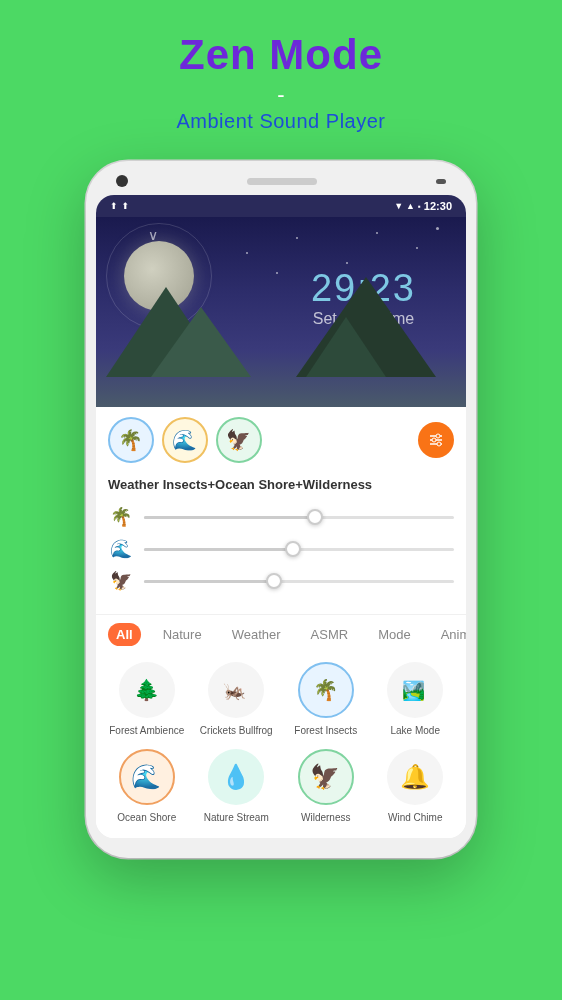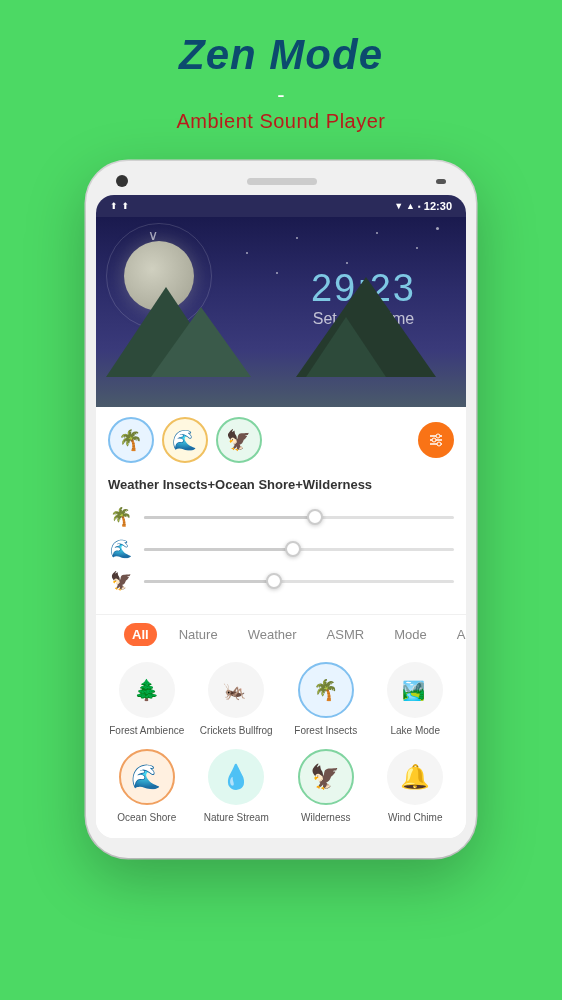--- a/index.html
+++ b/index.html
@@ -23,8 +23,7 @@
     .app-title {
       font-size: 42px;
       font-weight: 800;
-      font-style: italic;
-      color: #0c4a6e;
+      color: #6d28d9;
       letter-spacing: 1px;
       line-height: 1.1;
     }

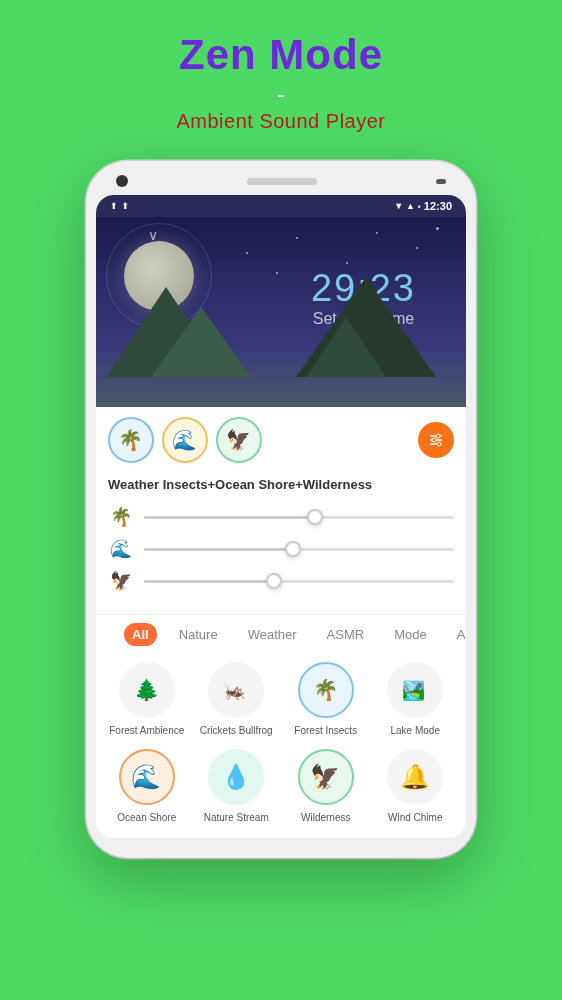--- a/index.html
+++ b/index.html
@@ -37,7 +37,7 @@
     .app-subtitle {
       font-size: 20px;
       font-weight: 500;
-      color: #b91c1c;
+      color: #1d4ed8;
       letter-spacing: 0.5px;
     }
 

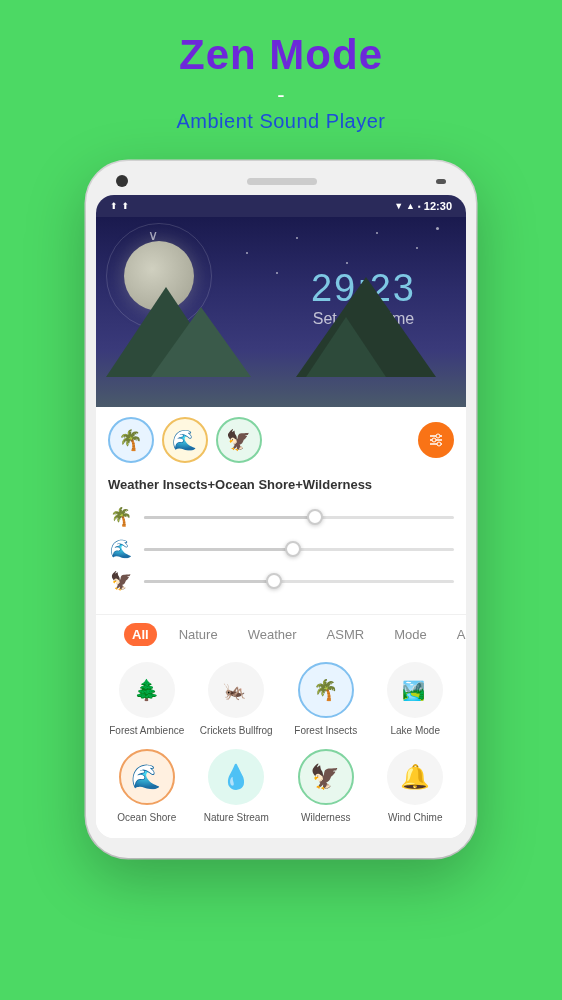--- a/index.html
+++ b/index.html
@@ -346,7 +346,7 @@
       background: white;
       display: flex;
       align-items: center;
-      padding: 8px 28px;
+      padding: 8px 12px;
       gap: 14px;
       border-top: 1px solid #f0f0f0;
     }

